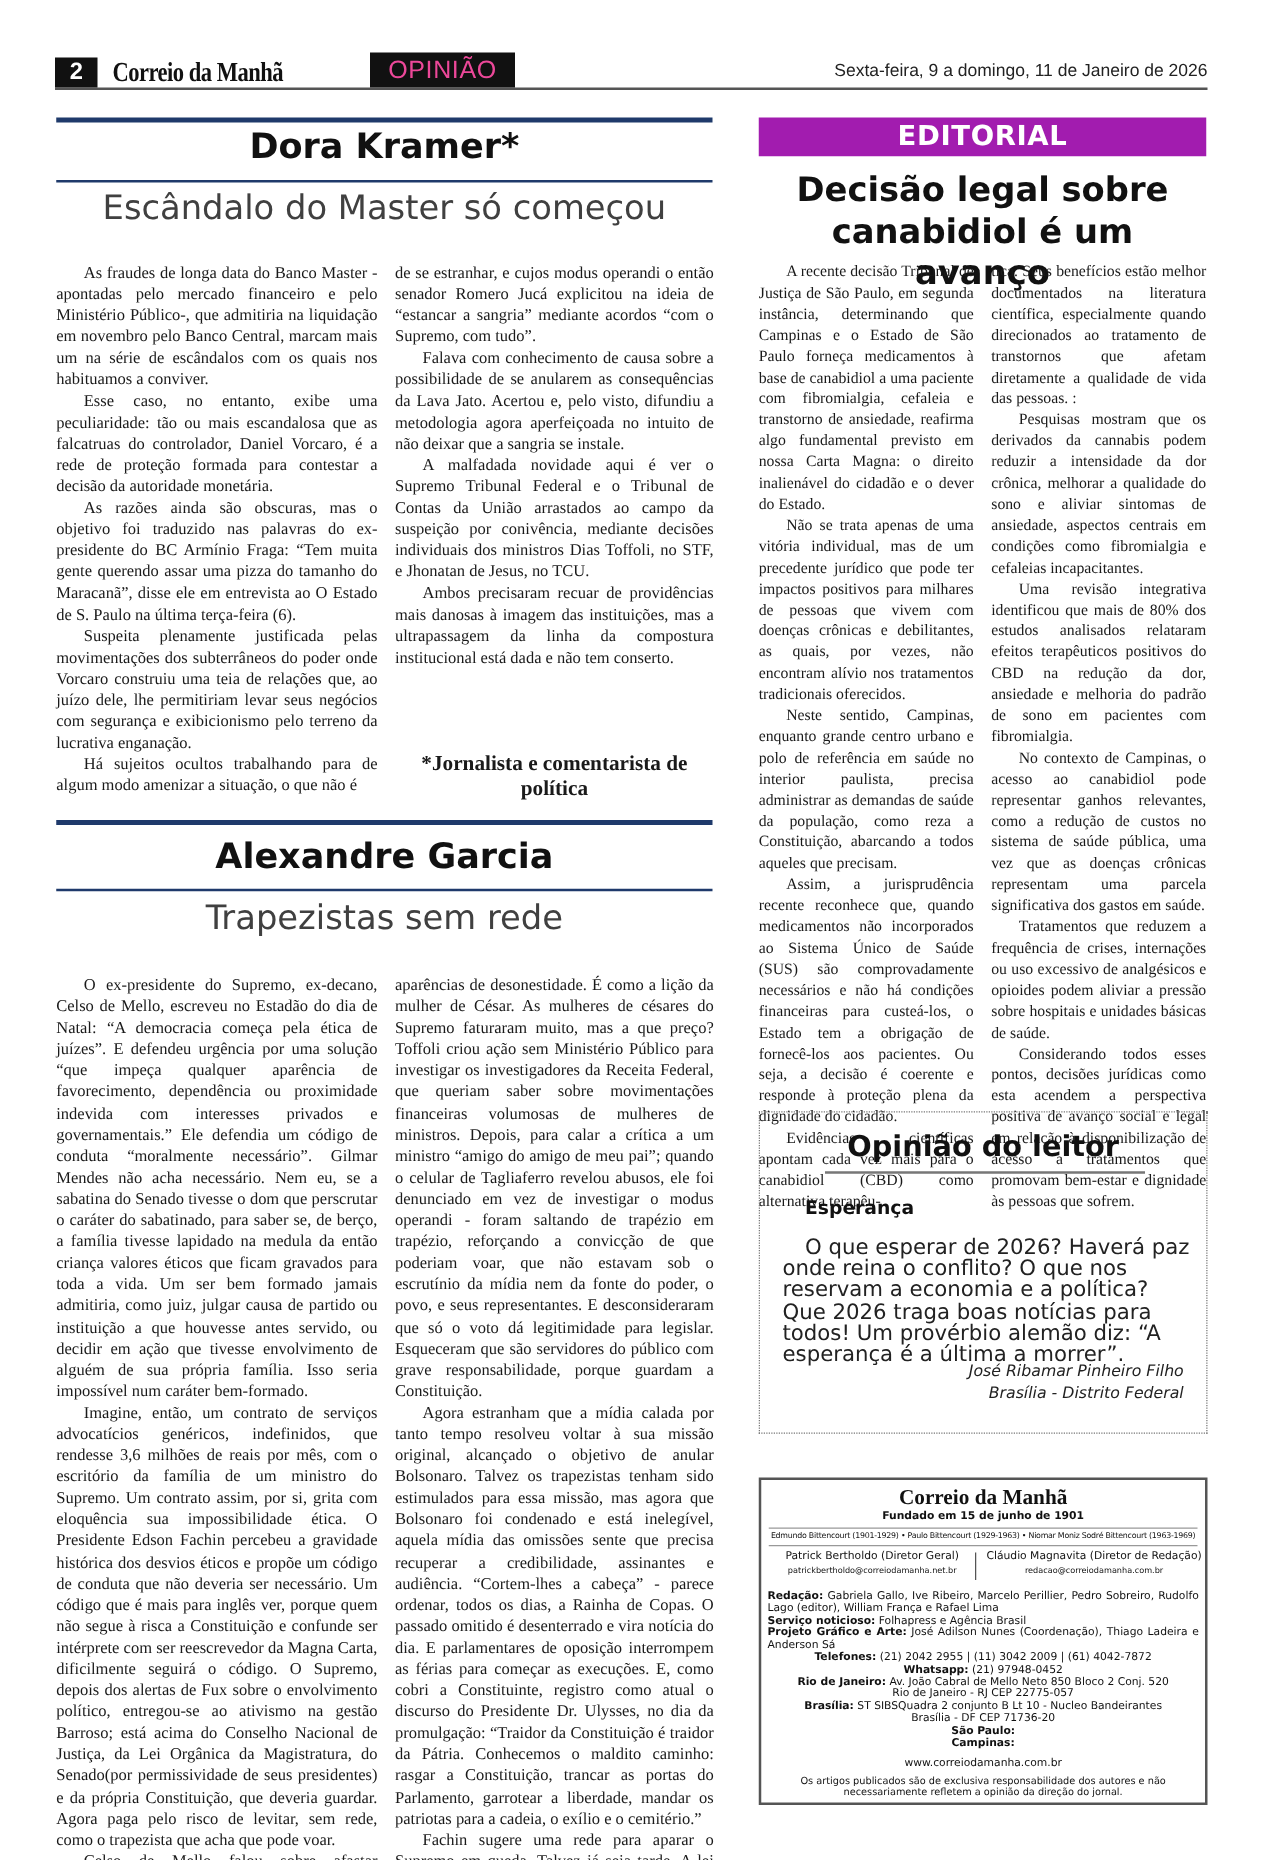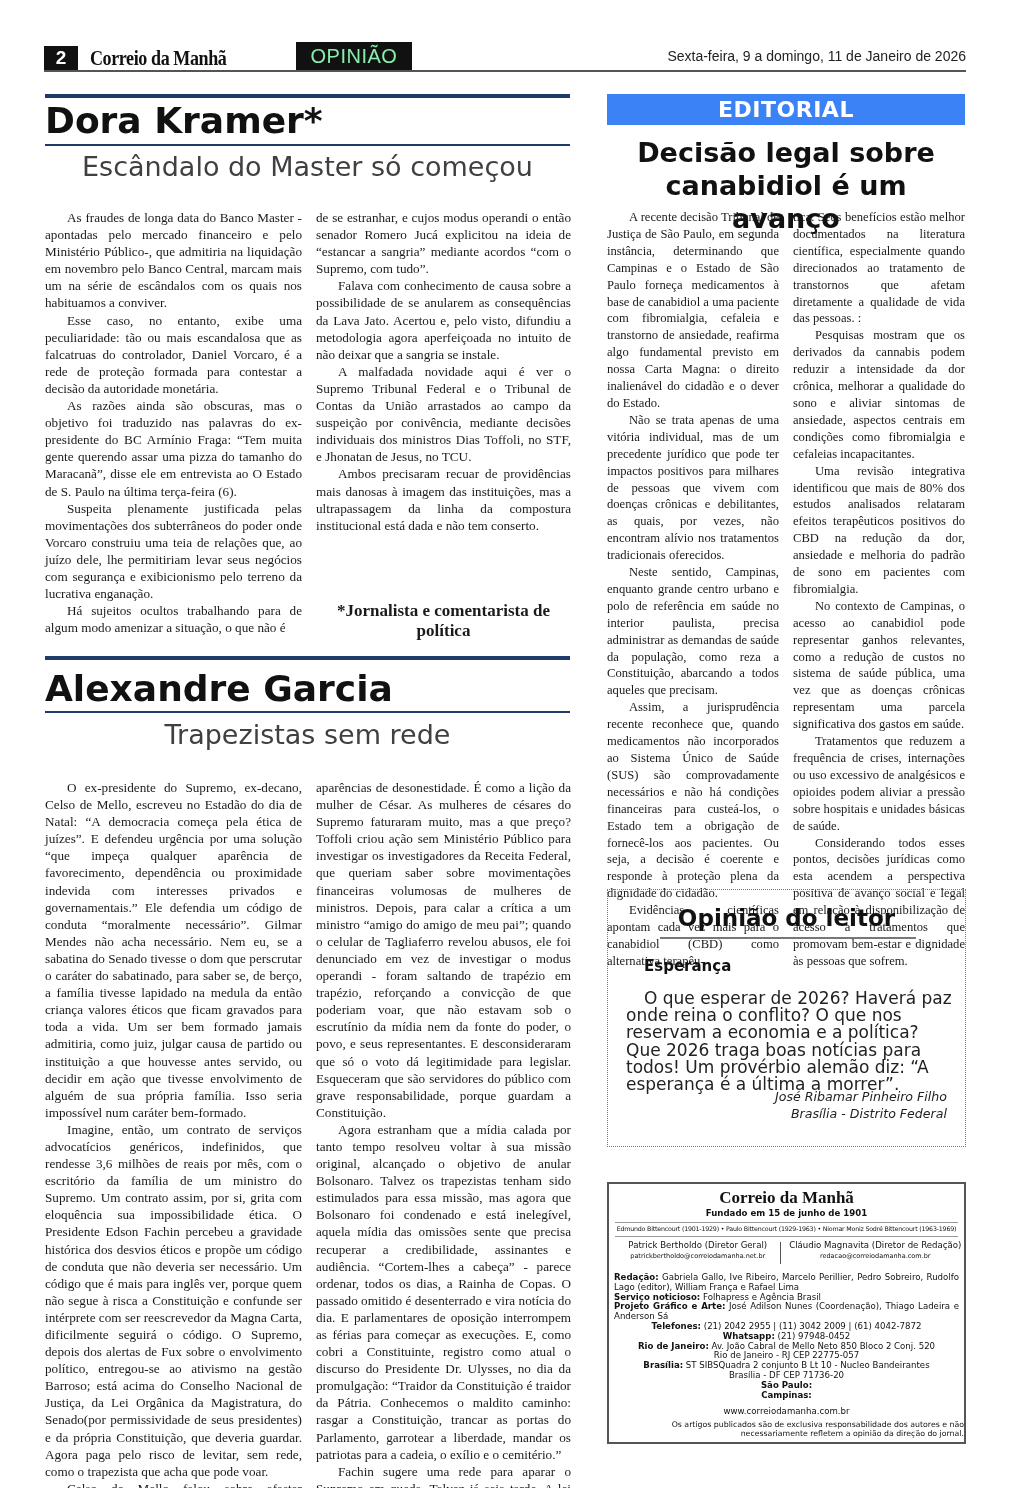--- a/index.html
+++ b/index.html
@@ -12,7 +12,7 @@
     font-family: "Liberation Sans", sans-serif; font-size: 19px; font-weight: bold; text-align: center; line-height: 24px; }
   .mastname { position: absolute; left: 46px; top: -1px; font-family: "Liberation Serif", serif; font-size: 22px;
     font-weight: bold; color: #111; letter-spacing: -0.5px; transform: scaleX(0.82); transform-origin: left; }
-  .sectiontag { position: absolute; left: 252px; top: -4px; width: 116px; height: 28px; background: #111; color: #86efac;
+  .sectiontag { position: absolute; left: 252px; top: -4px; width: 116px; height: 28px; background: #111; color: #ec4899;
     font-family: "Liberation Sans", sans-serif; font-size: 20px; text-align: center; line-height: 28px; letter-spacing: 0.5px; }
   .dateline { position: absolute; right: 0; top: 2px; font-family: "Liberation Sans", sans-serif; font-size: 14px; color: #222; }
 

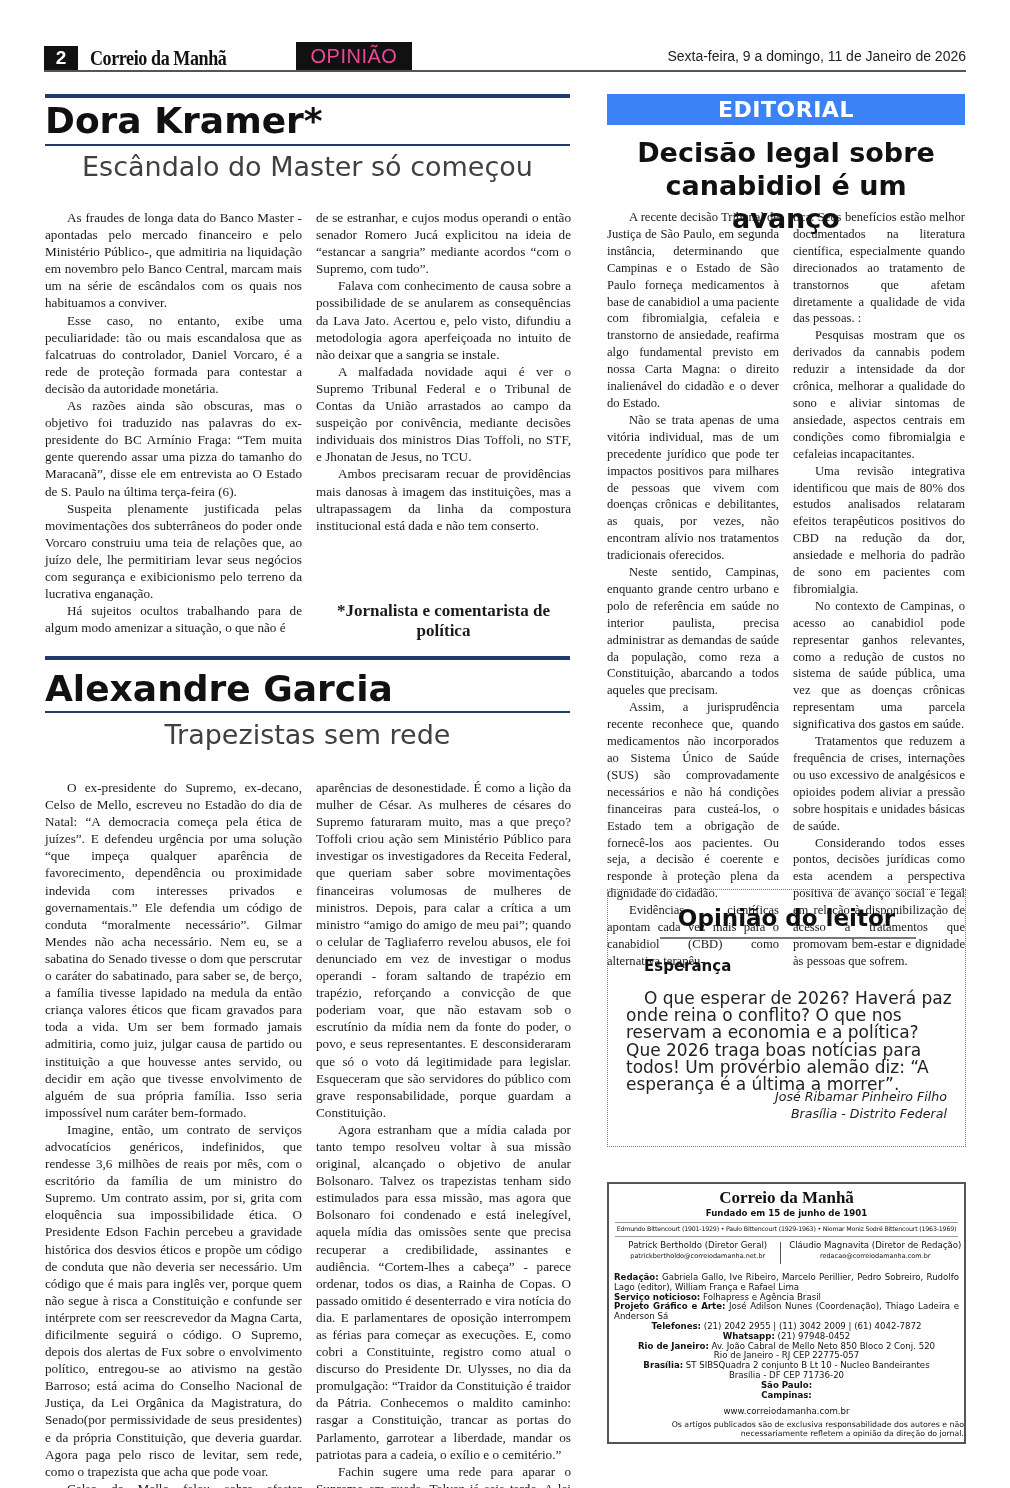--- a/index.html
+++ b/index.html
@@ -19,7 +19,7 @@
   
   .blue-rule-thick { position: absolute; height: 4px; background: #1f3a6b; }
   .blue-rule-thin { position: absolute; height: 2px; background: #1f3a6b; }
-  .author { position: absolute; text-align: left; font-family: "DejaVu Sans", sans-serif; font-weight: bold; font-size: 36px; color: #111; }
+  .author { position: absolute; text-align: center; font-family: "DejaVu Sans", sans-serif; font-weight: bold; font-size: 28px; color: #111; }
   .headline { position: absolute; text-align: center; font-family: "DejaVu Sans", sans-serif; font-size: 27px; color: #404040; font-weight: normal; }
 
   .col { position: absolute; font-family: "Liberation Serif", serif; font-size: 13.2px; line-height: 17.1px; text-align: justify; color: #1a1a1a; }

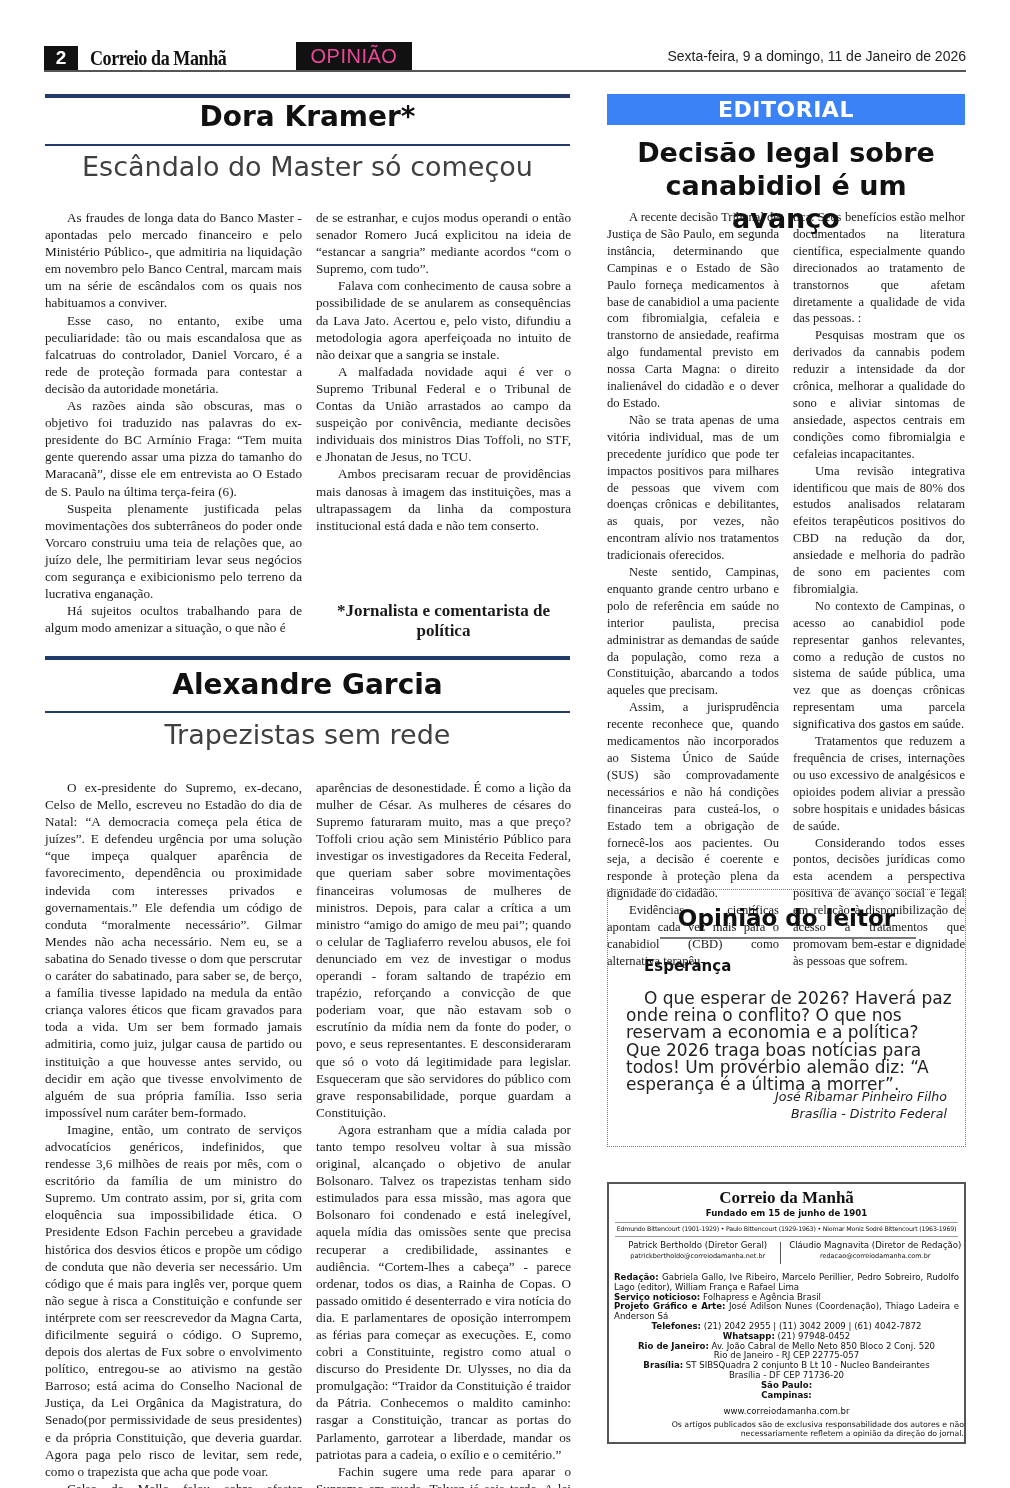--- a/index.html
+++ b/index.html
@@ -28,7 +28,7 @@
   .credit { position: absolute; font-family: "Liberation Serif", serif; font-weight: bold; font-size: 17px; text-align: center; }
 
   
-  .edbanner { position: absolute; left: 607px; top: 94px; width: 358px; height: 31px; background: #3b82f6; color: #fff;
+  .edbanner { position: absolute; left: 607px; top: 94px; width: 358px; height: 31px; background: #a21caf; color: #fff;
     font-family: "DejaVu Sans", sans-serif; font-weight: bold; font-size: 22px; text-align: center; line-height: 31px; letter-spacing: 0.5px; }
   .edhead { position: absolute; left: 607px; top: 136px; width: 358px; text-align: center; font-family: "DejaVu Sans", sans-serif;
     font-size: 27px; line-height: 33px; color: #111; }

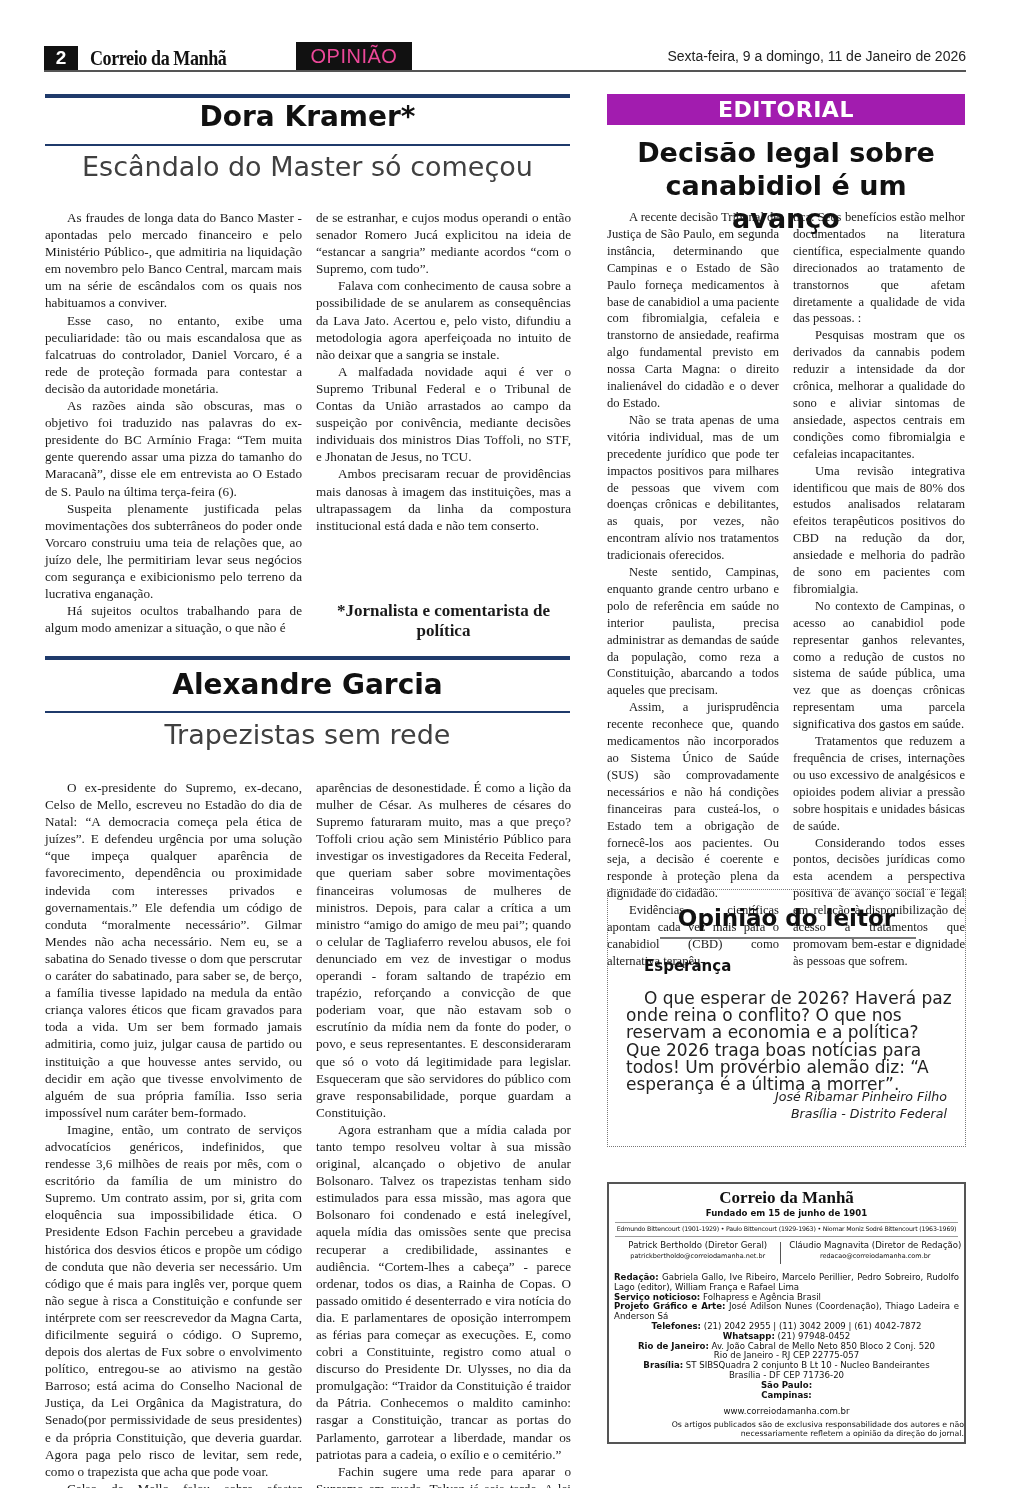--- a/index.html
+++ b/index.html
@@ -58,7 +58,7 @@
   .exp-staff b, .exp-contact b { font-weight: bold; }
   .exp-contact { position: absolute; left: 0; width: 100%; top: 138px; text-align: center; font-size: 8.6px; line-height: 9.8px; }
   .exp-url { position: absolute; left: 0; width: 100%; top: 222px; text-align: center; font-size: 8.6px; }
-  .exp-disc { position: absolute; left: 0; width: 100%; top: 236px; text-align: right; font-size: 7.8px; line-height: 9.4px; }
+  .exp-disc { position: absolute; left: 0; width: 100%; top: 236px; text-align: center; font-size: 7.8px; line-height: 9.4px; }
 </style>
 </head>
 <body>

